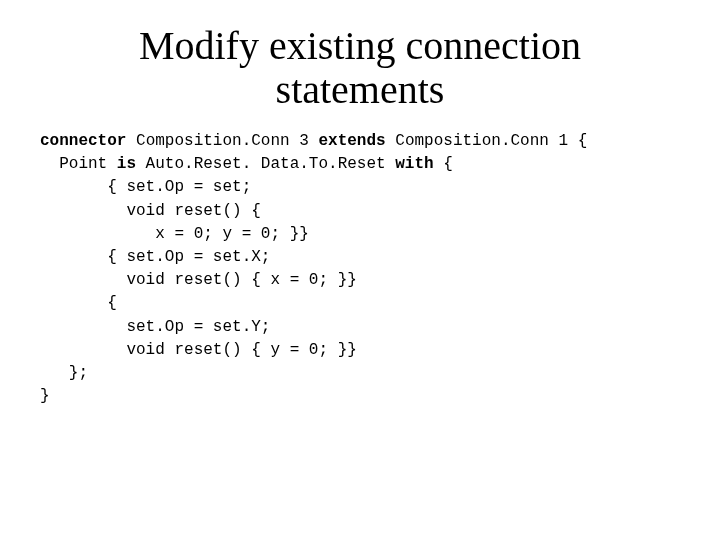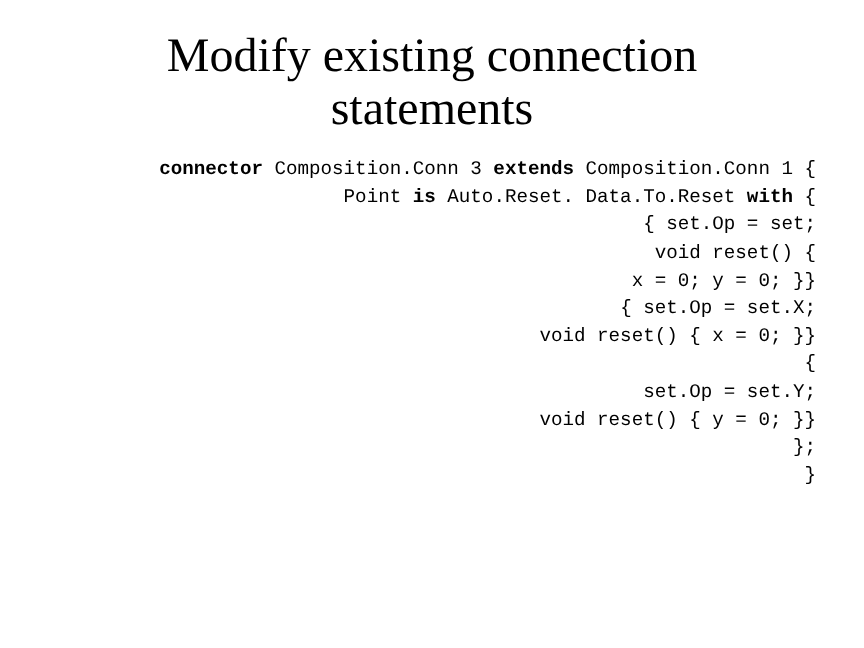--- a/index.html
+++ b/index.html
@@ -30,7 +30,7 @@
     font-size: 16px;
     line-height: 1.45;
     white-space: pre;
-    text-align: right;
+    text-align: left;
   }
   .code b { font-weight: bold; }
 </style>

